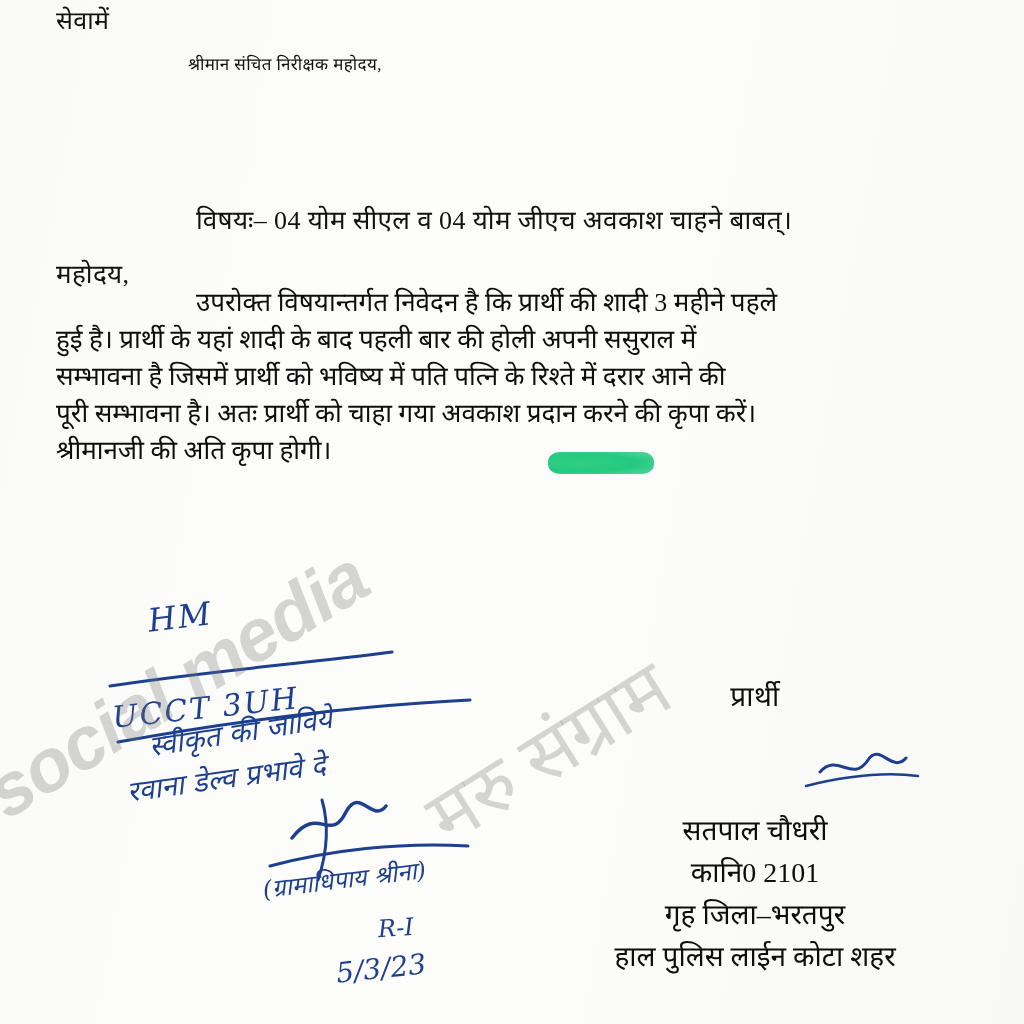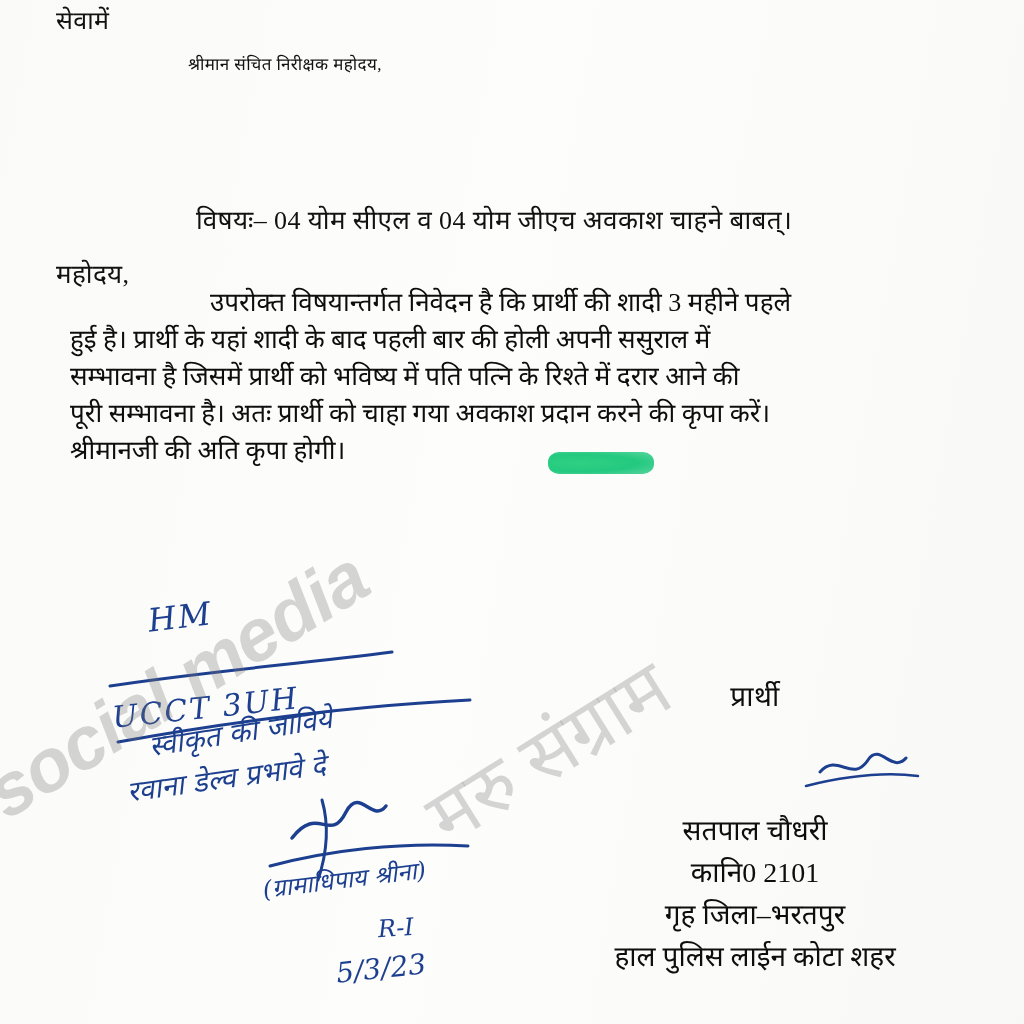--- a/index.html
+++ b/index.html
@@ -84,7 +84,6 @@
     font-size: 26px;
     line-height: 37px;
     text-align: justify;
-    margin-left: 14px;
   }
   .body-para .first-line {
     display: block;

